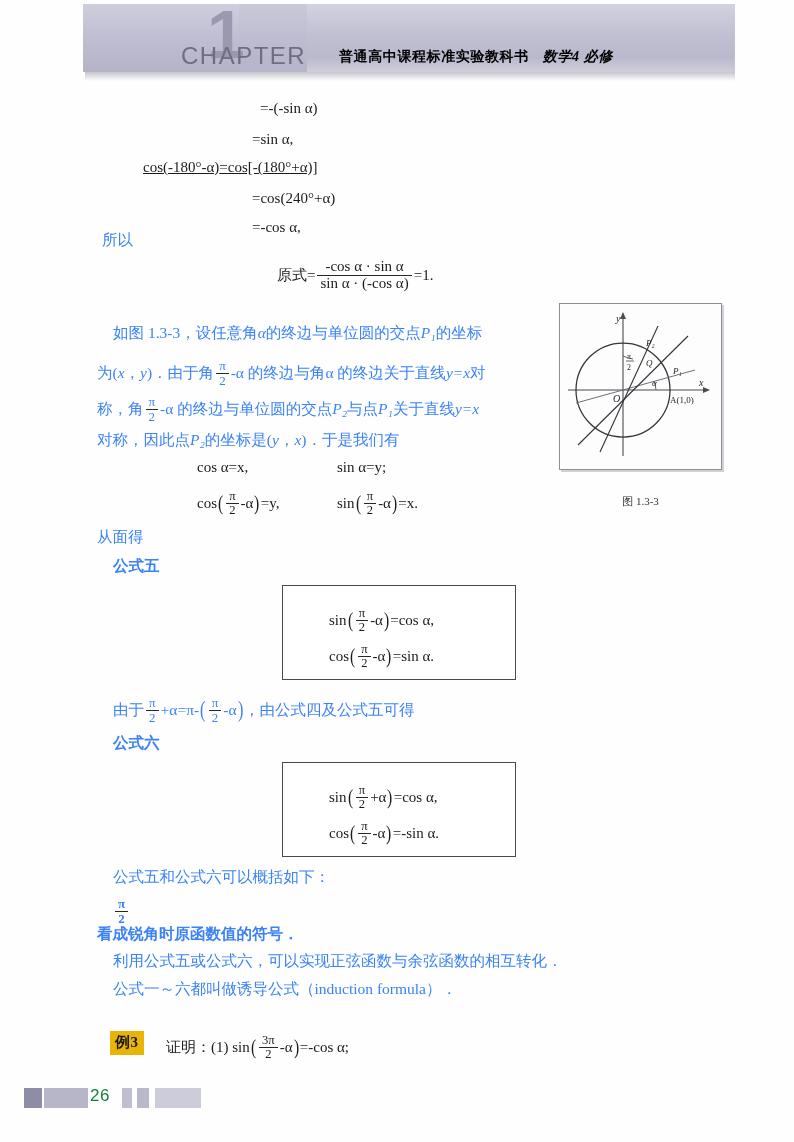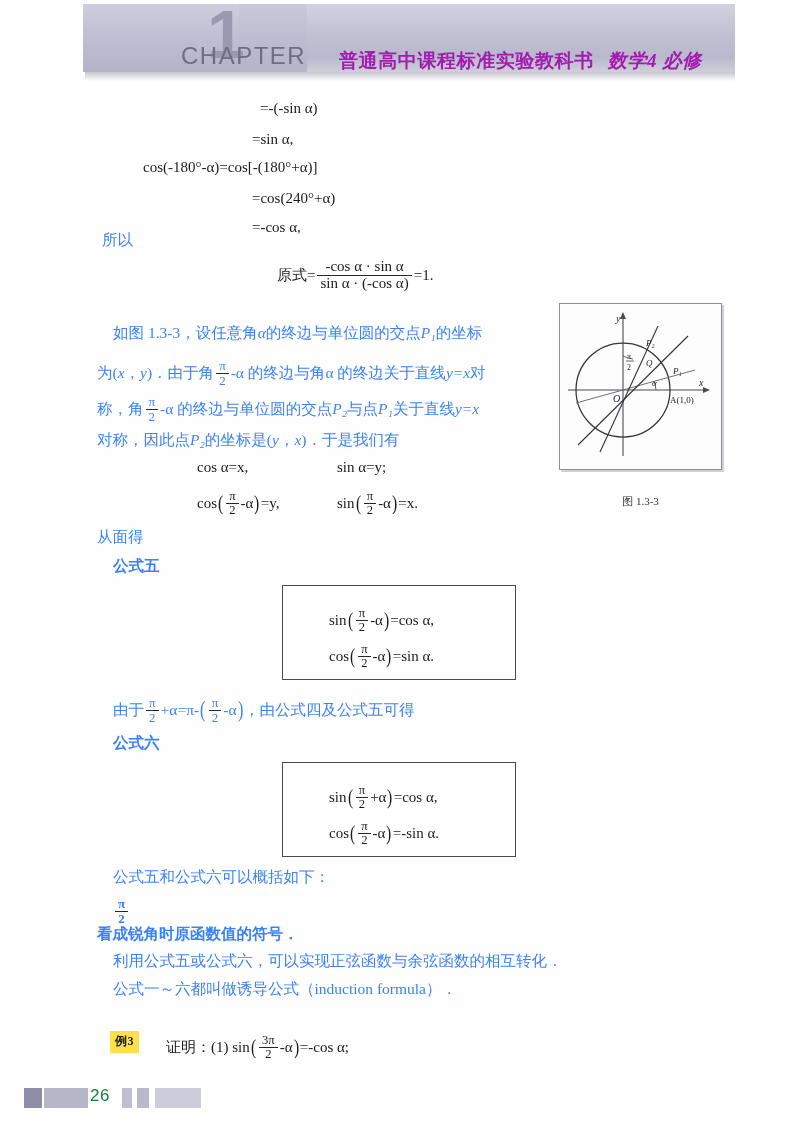--- a/index.html
+++ b/index.html
@@ -76,9 +76,9 @@
     position: absolute;
     left: 256px; top: 44px;
     font-family: "Liberation Serif", serif;
-    font-size: 19px;
+    font-size: 14px;
     font-weight: bold;
-    color: #a21caf;
+    color: #000000;
     letter-spacing: .6px;
     white-space: nowrap;
     text-align: right;

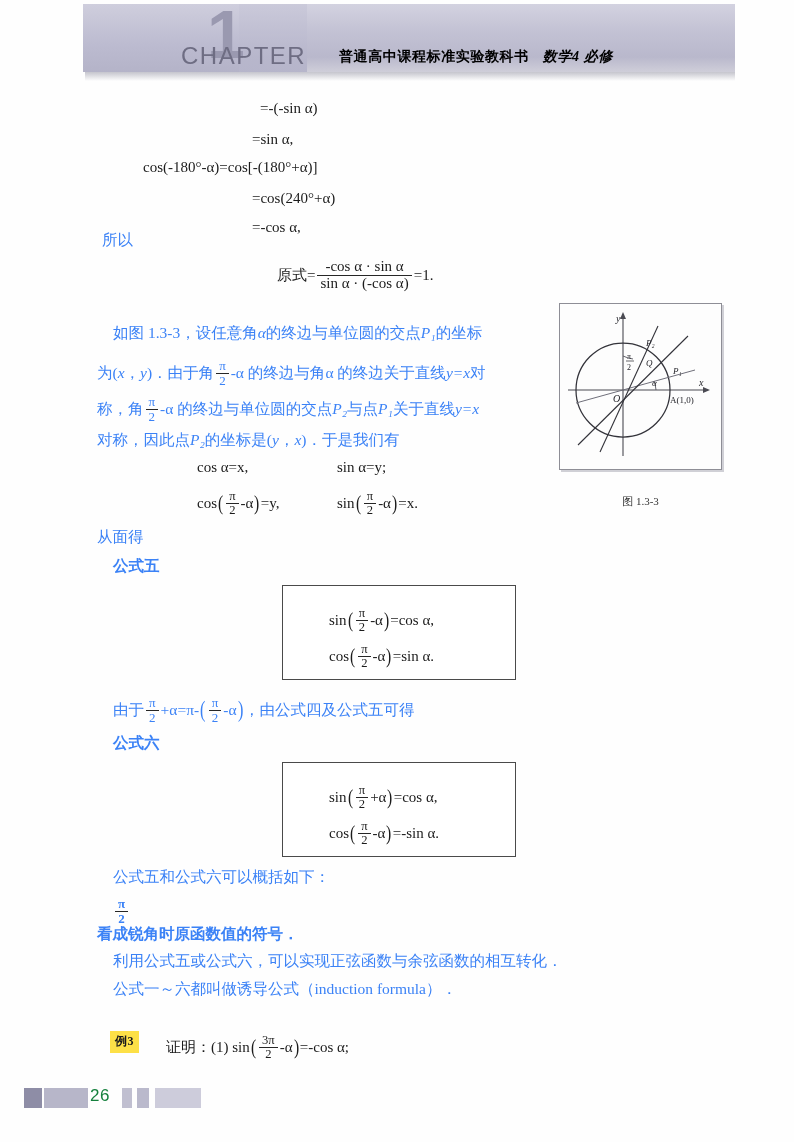--- a/index.html
+++ b/index.html
@@ -212,7 +212,7 @@
   <div class="mline" style="left:252px; top:131px;">
     <span>=sin α,</span>
   </div>
-  <div class="mline" style="left:143px; top:159px;">
+  <div class="mline" style="left:143px; top:159px;text-decoration:underline;">
     <span>cos(-180°-α)</span><span>=cos[-(180°+α)]</span>
   </div>
   <div class="mline" style="left:252px; top:190px;">

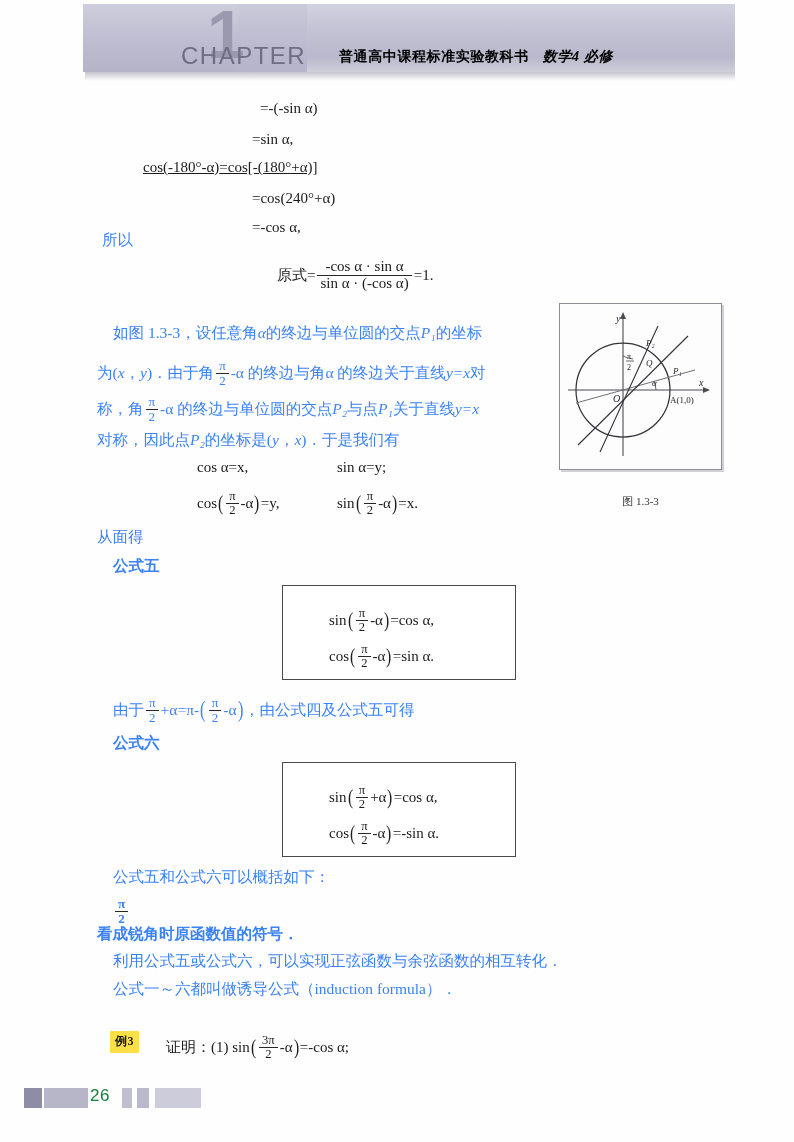--- a/index.html
+++ b/index.html
@@ -169,10 +169,10 @@
   
   .ex-badge {
     position: absolute;
-    background: #fde047;
+    background: #eab308;
     color: #16161c;
     font-weight: bold;
-    font-size: 12px;
+    font-size: 15px;
     padding: 2px 5px 3px 5px;
     letter-spacing: .5px;
   }

